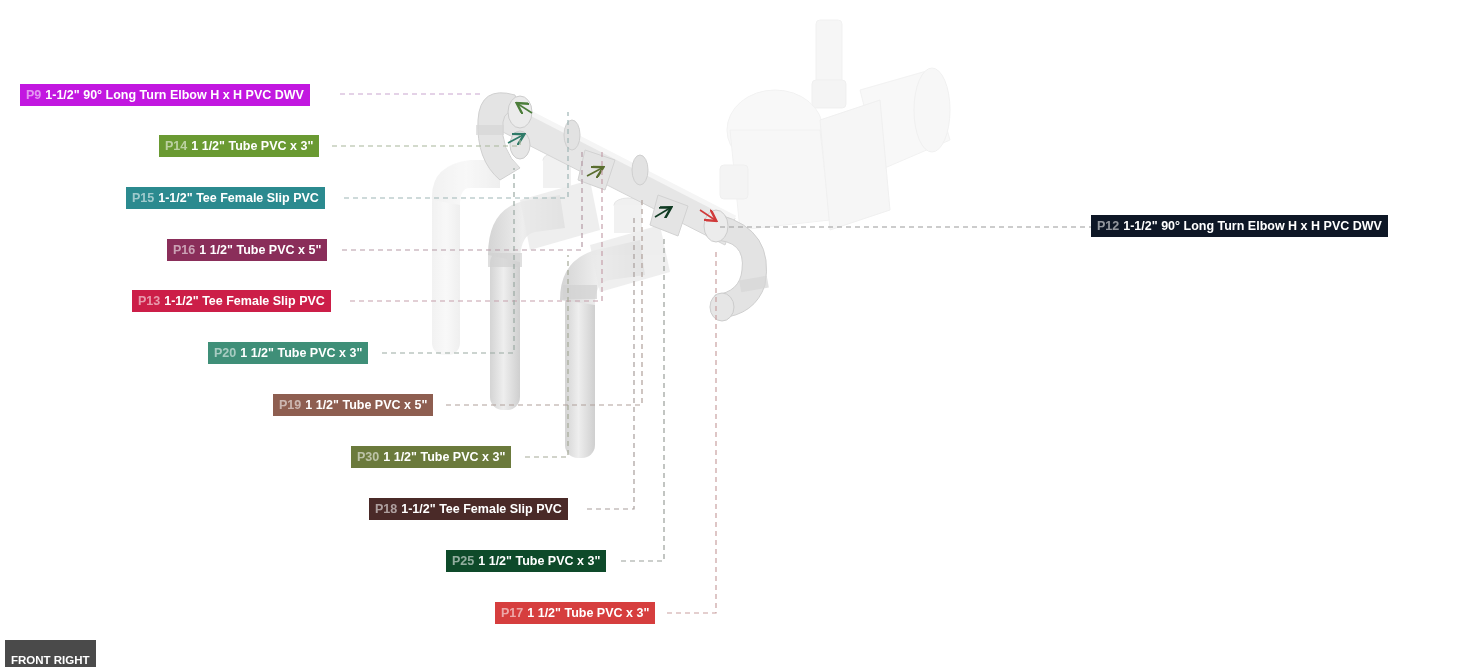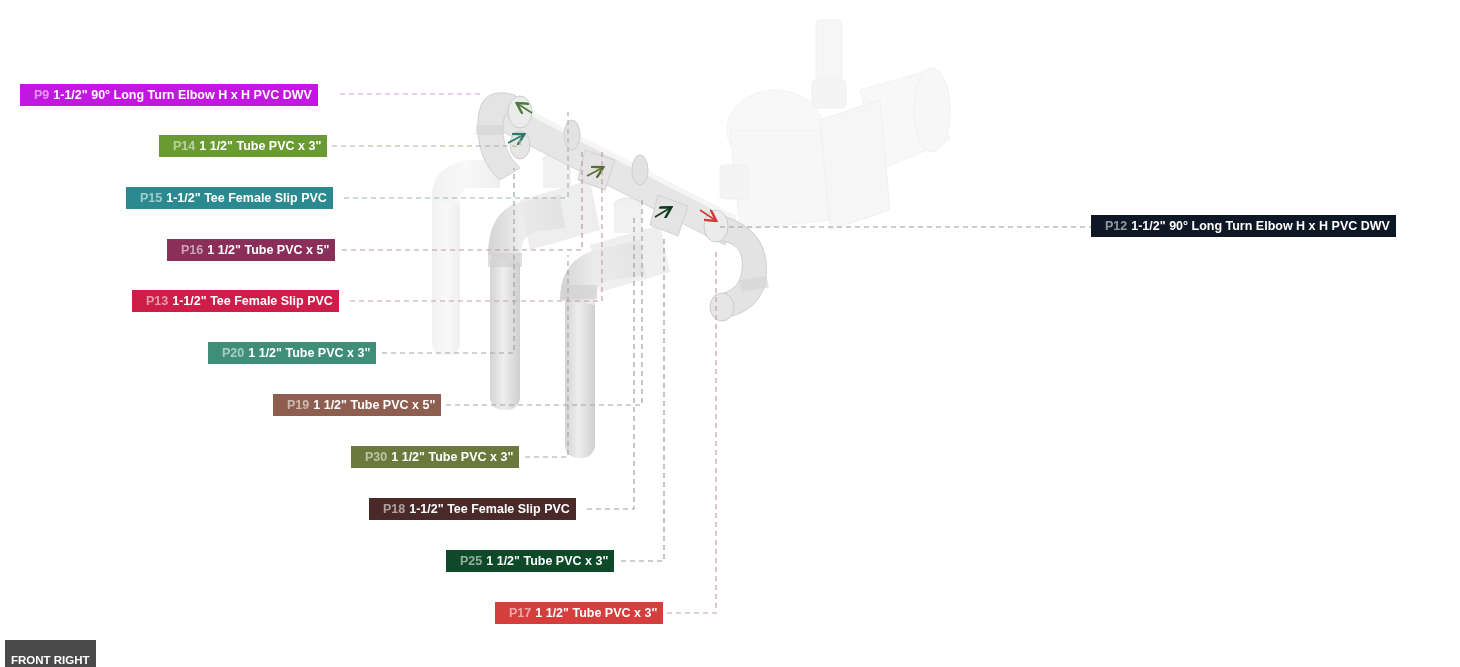--- a/index.html
+++ b/index.html
@@ -6,7 +6,7 @@
   body{width:1460px;height:667px;position:relative;overflow:hidden;font-family:"Liberation Sans",sans-serif;}
   #scene{position:absolute;left:0;top:0;width:1460px;height:667px;}
   .label{position:absolute;height:22px;line-height:22px;padding:0 6px;font-weight:bold;font-size:12.5px;color:#ffffff;white-space:nowrap;box-sizing:border-box;}
-  .label .pid{opacity:0.55;margin-right:4px;margin-left:8px;}
+  .label .pid{opacity:0.55;margin-right:4px;}
   .view-badge{position:absolute;left:5px;top:640px;height:22px;line-height:22px;padding:9px 6px;background:#4a4a4a;color:#ffffff;font-weight:bold;font-size:11.5px;font-family:"Liberation Sans",sans-serif;}
 </style>
 </head>

